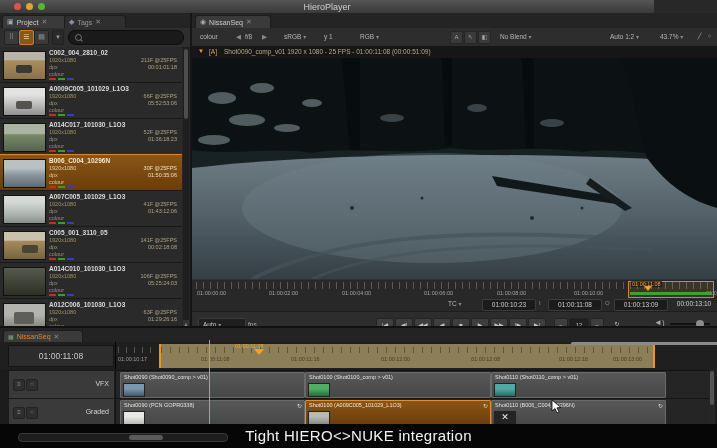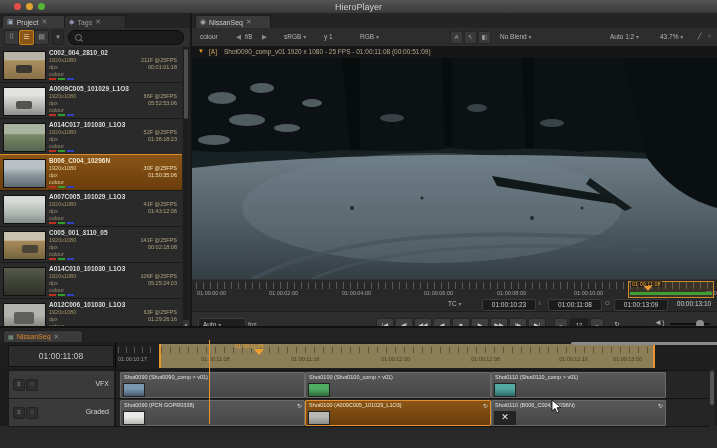--- a/index.html
+++ b/index.html
@@ -8,7 +8,7 @@
          -webkit-font-smoothing:antialiased;}
   .abs{position:absolute;}
   
-  #titlebar{left:0;top:0;width:717px;height:13px;
+  #titlebar{left:0;top:0;width:654px;height:13px;
     background:linear-gradient(#555,#393939);border-bottom:1px solid #1a1a1a;}
   .tl{position:absolute;top:3px;width:7px;height:7px;border-radius:50%;}
   #title-text{width:100%;text-align:center;top:2px;font-size:9px;color:#cfcfcf;}

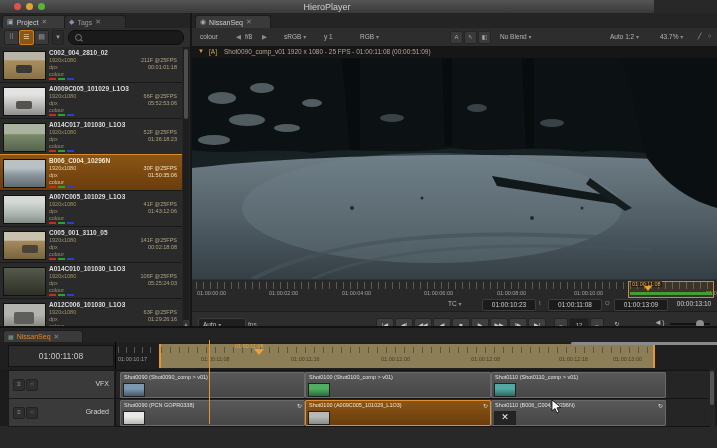--- a/index.html
+++ b/index.html
@@ -520,6 +520,12 @@
 
   <div id="playhead-line" class="abs"></div>
 
+  <div id="caption-band" class="abs">
+    <div id="zoom-slider">
+      <div id="zoom-handle"></div>
+    </div>
+    <div id="caption" class="abs">Tight HIERO&lt;&gt;NUKE integration</div>
+  </div>
 
   <div id="mouse-cursor" class="abs">
     <svg width="11" height="15" viewBox="0 0 11 15">

